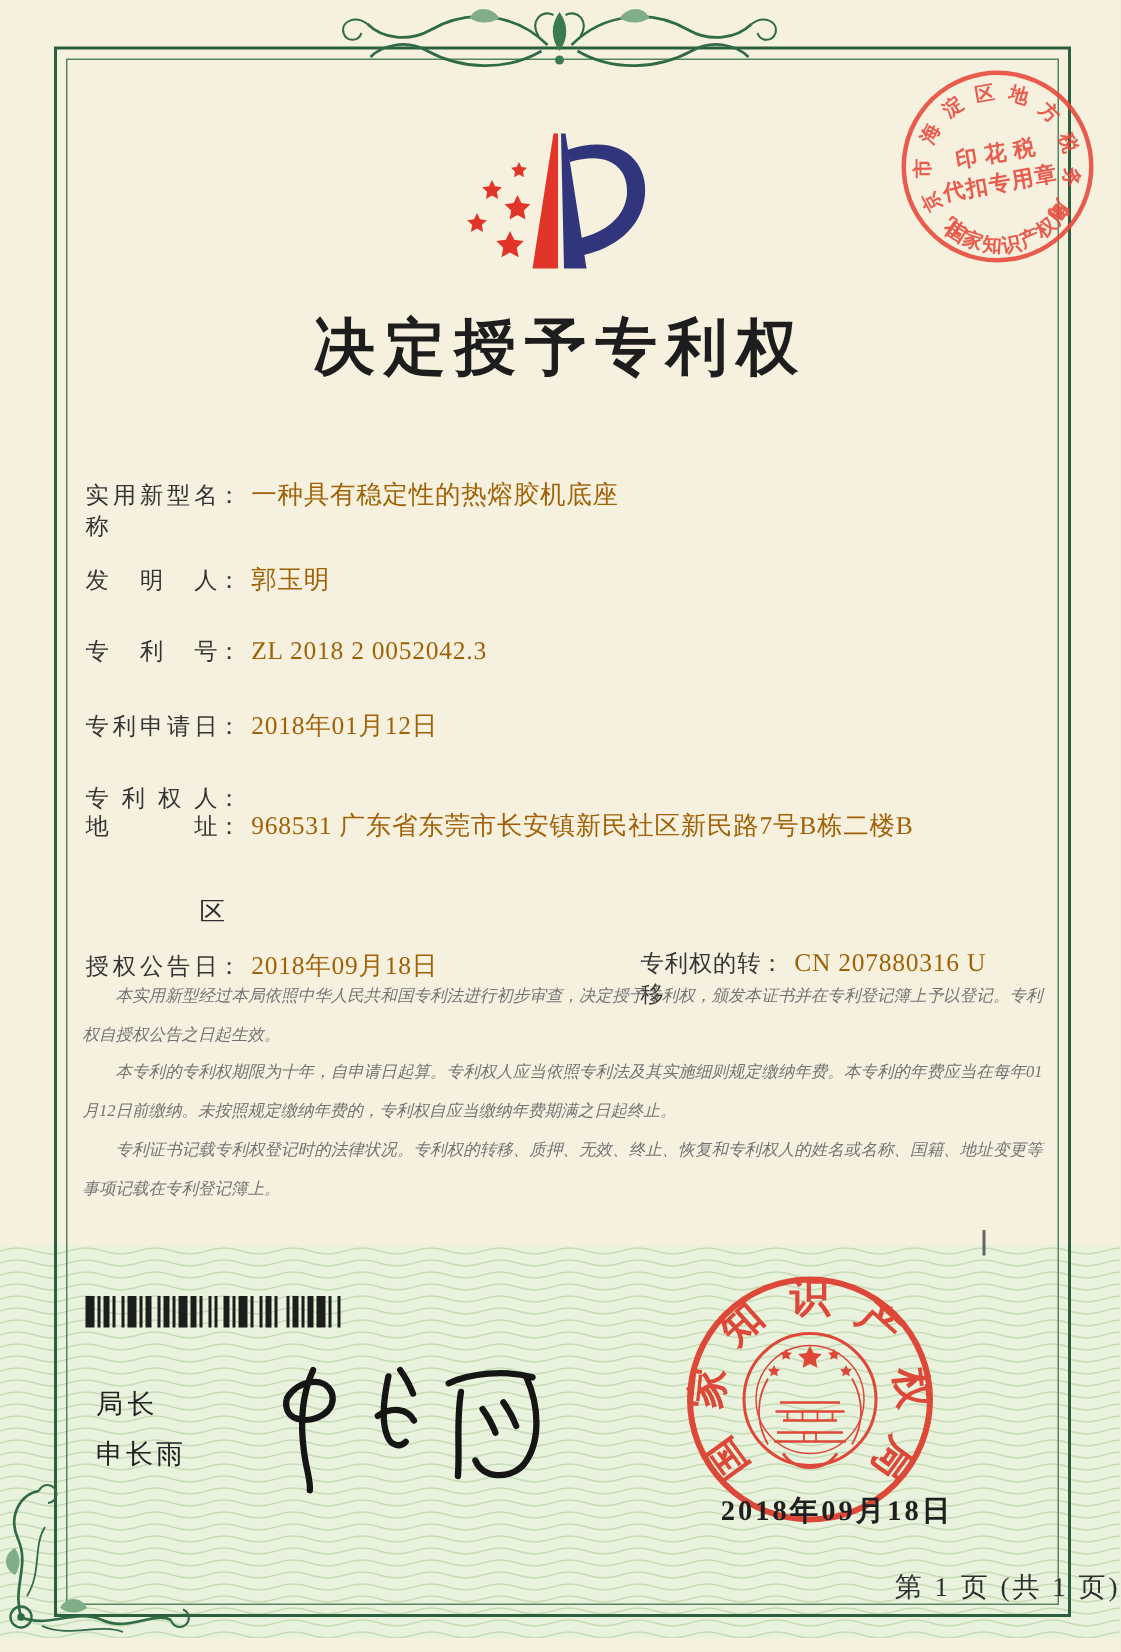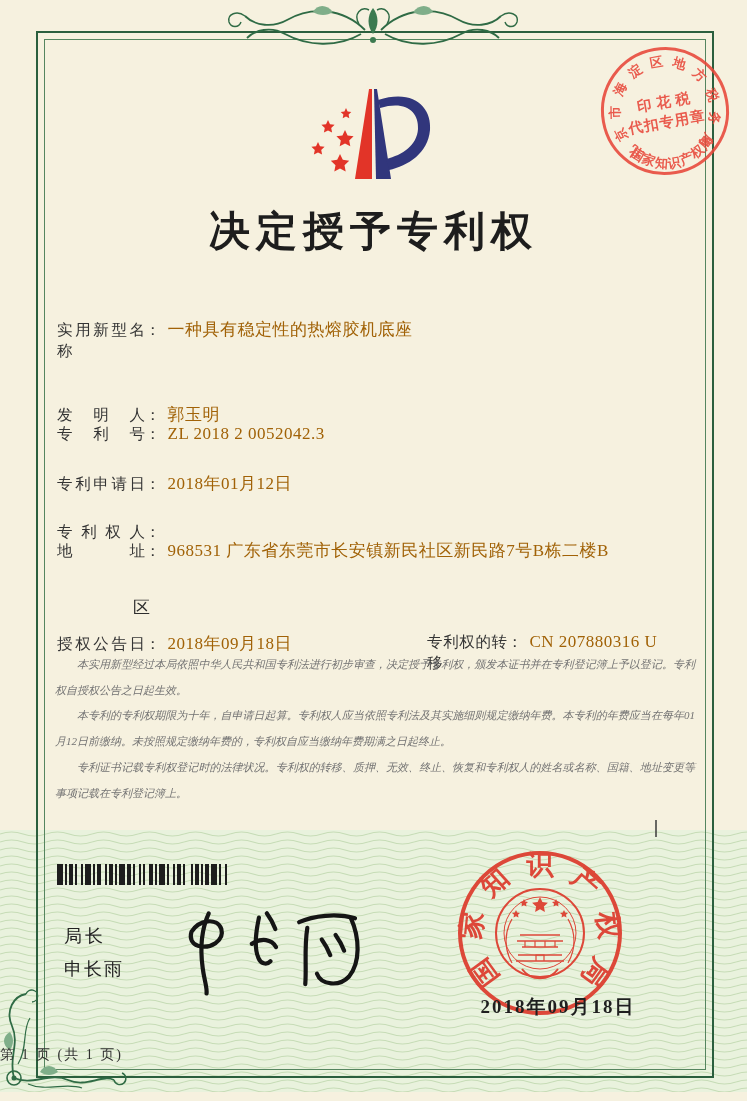--- a/index.html
+++ b/index.html
@@ -31,7 +31,7 @@
   .field-colon{font-size:15.5px;color:#343434;}
   .field-value{font-size:17px;margin-left:7px;color:#a16207;letter-spacing:0.5px;white-space:nowrap;}
   .addr-line2{position:absolute;left:133px;top:596px;font-size:17px;color:#2d2d2d;z-index:4;}
-  .row-name{top:318px;} .row-inventor{top:375px;margin-top:28px;} .row-patentno{top:424px;}
+  .row-name{top:318px;} .row-inventor{top:375px;} .row-patentno{top:424px;}
   .row-filing{top:472px;} .row-patentee{top:522px;} .row-address{top:539px;}
   .row-grantdate{top:632px;} .row-grantno{top:632px;left:427px;}
   .row-grantno .field-label{width:80px;}

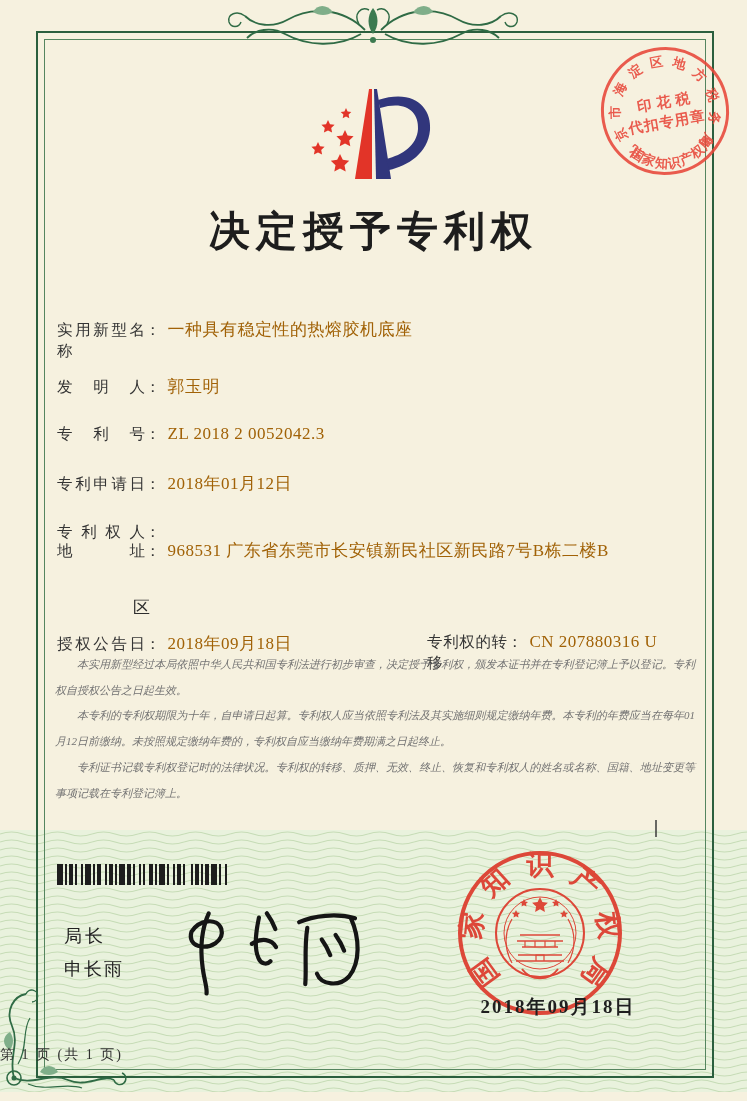--- a/index.html
+++ b/index.html
@@ -62,8 +62,8 @@
   .stamp-center2{position:absolute;left:0;top:76px;width:148px;text-align:center;
     font-size:14.5px;font-weight:bold;letter-spacing:1px;color:#e8473a;}
   
-  .footer{position:absolute;left:0;top:1046px;width:747px;text-align:left;
-    font-size:14px;letter-spacing:2px;color:#2e2e2e;z-index:4;}
+  .footer{position:absolute;left:0;top:1046px;width:747px;text-align:right;
+    font-size:18px;letter-spacing:2px;color:#2e2e2e;z-index:4;}
 </style>
 </head>
 <body>

